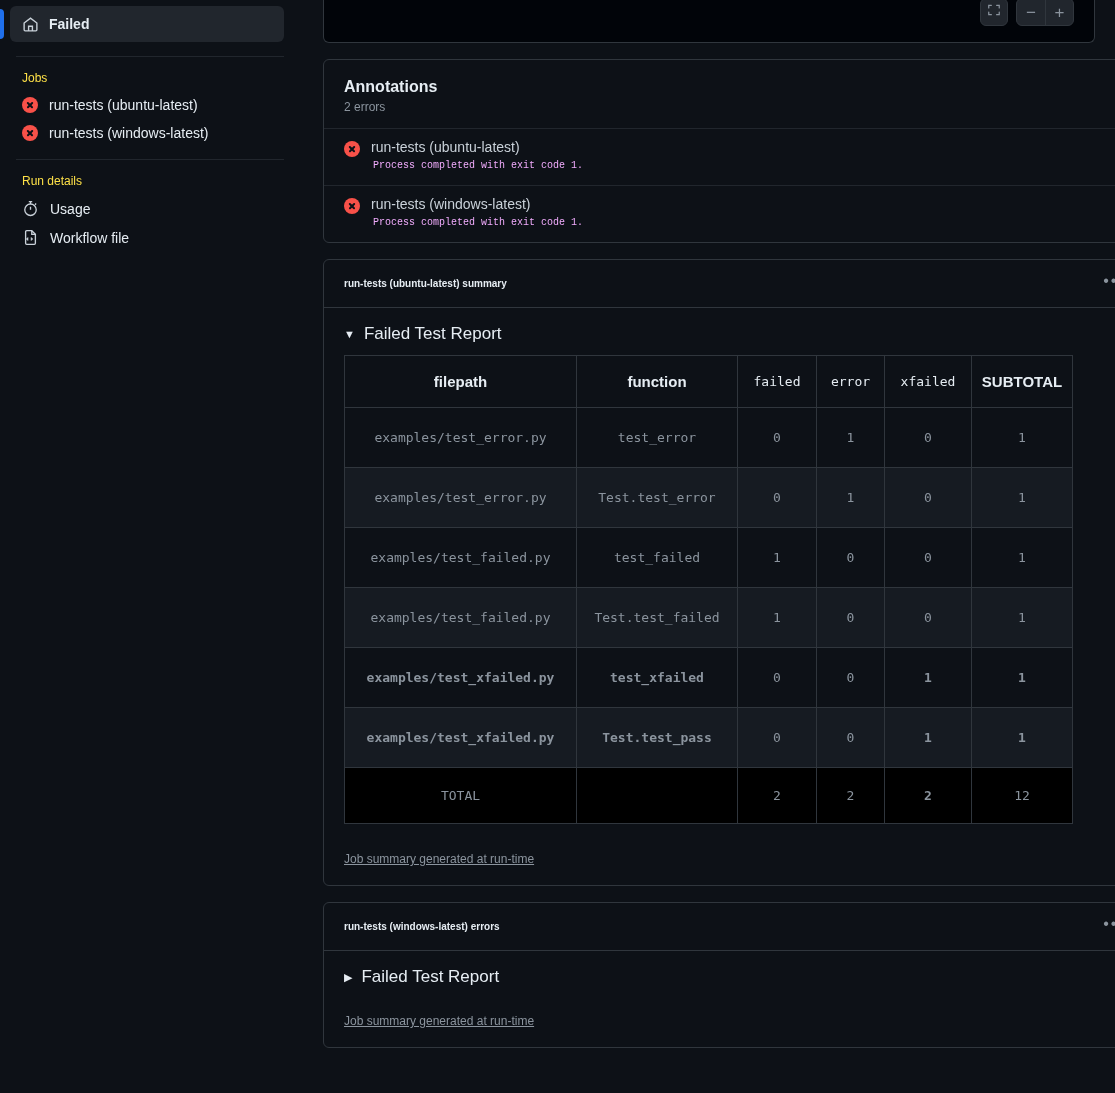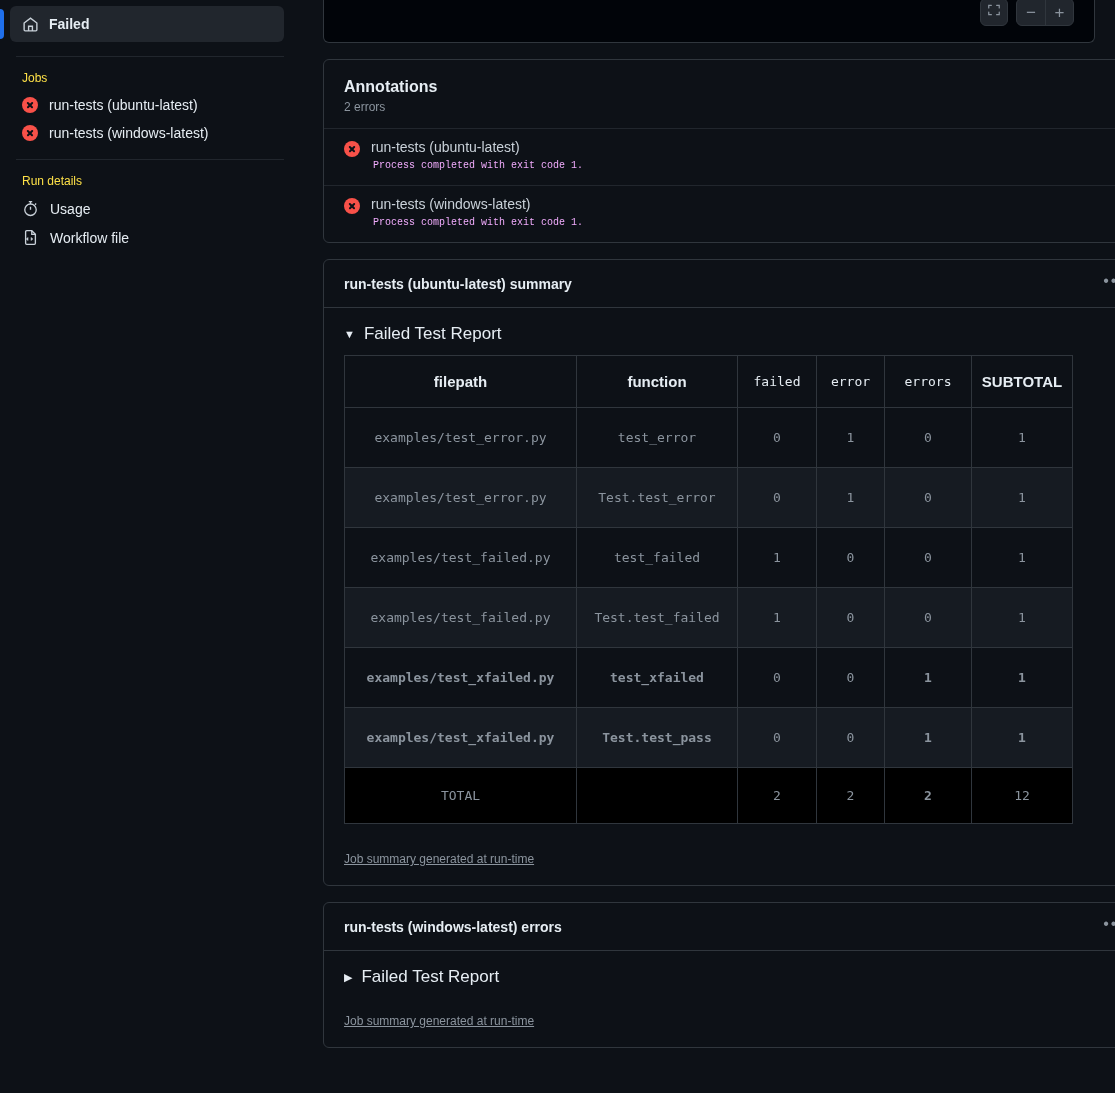--- a/index.html
+++ b/index.html
@@ -156,7 +156,7 @@
     justify-content: space-between;
   }
   .card-head .ch-title {
-    color: #e6edf3; font-size: 14px; font-weight: 700;
+    color: #e6edf3; font-size: 10px; font-weight: 700;
   }
   .kebab {
     color: #8b949e; font-size: 16px; letter-spacing: 2px;

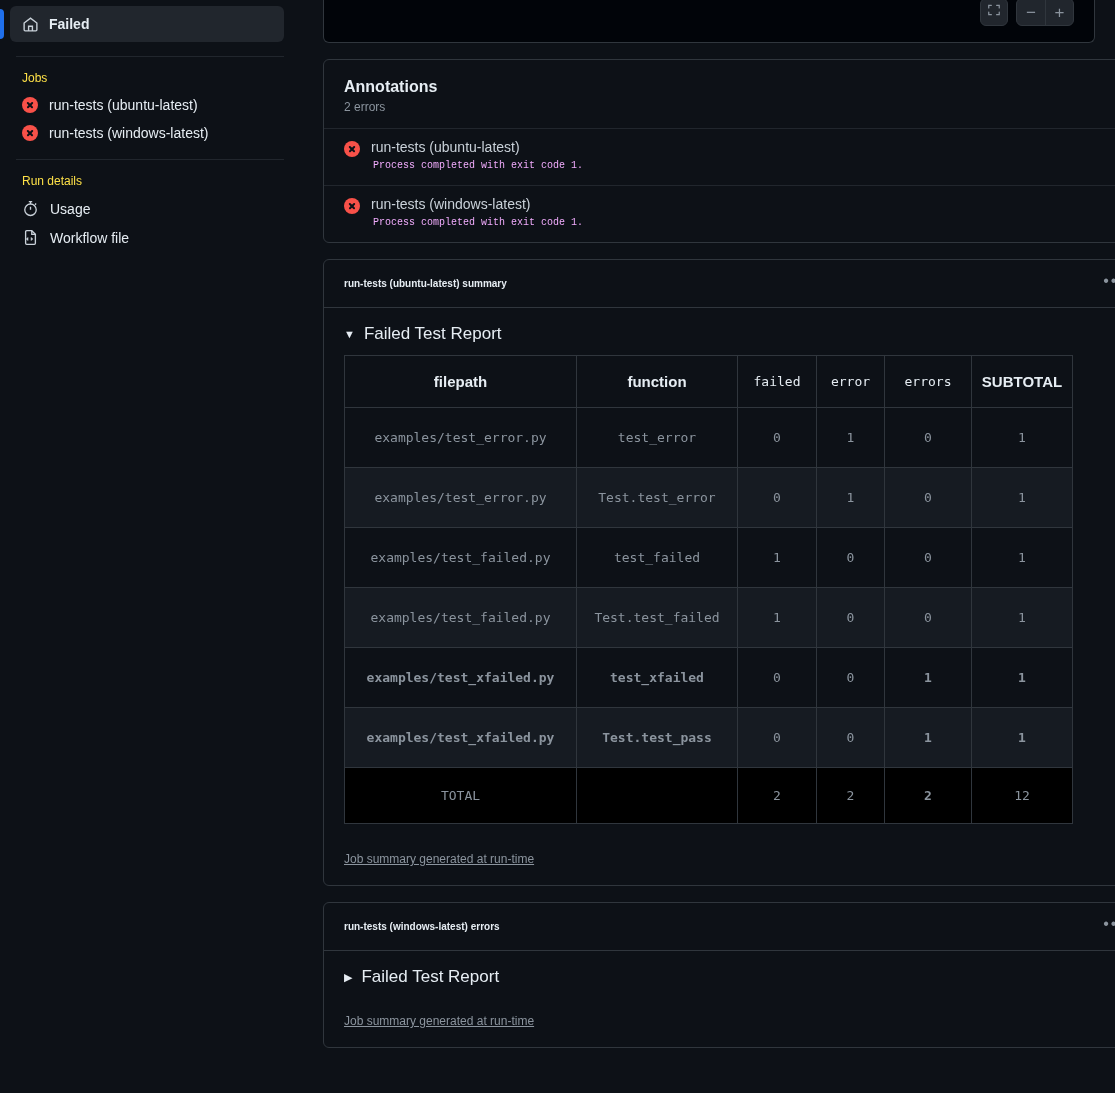--- a/index.html
+++ b/index.html
@@ -350,7 +350,7 @@
             <th>function</th>
             <th class="mono c-red">failed</th>
             <th class="mono c-red">error</th>
-            <th class="mono c-yellow">errors</th>
+            <th class="mono c-yellow">xfailed</th>
             <th>SUBTOTAL</th>
           </tr>
         </thead>

